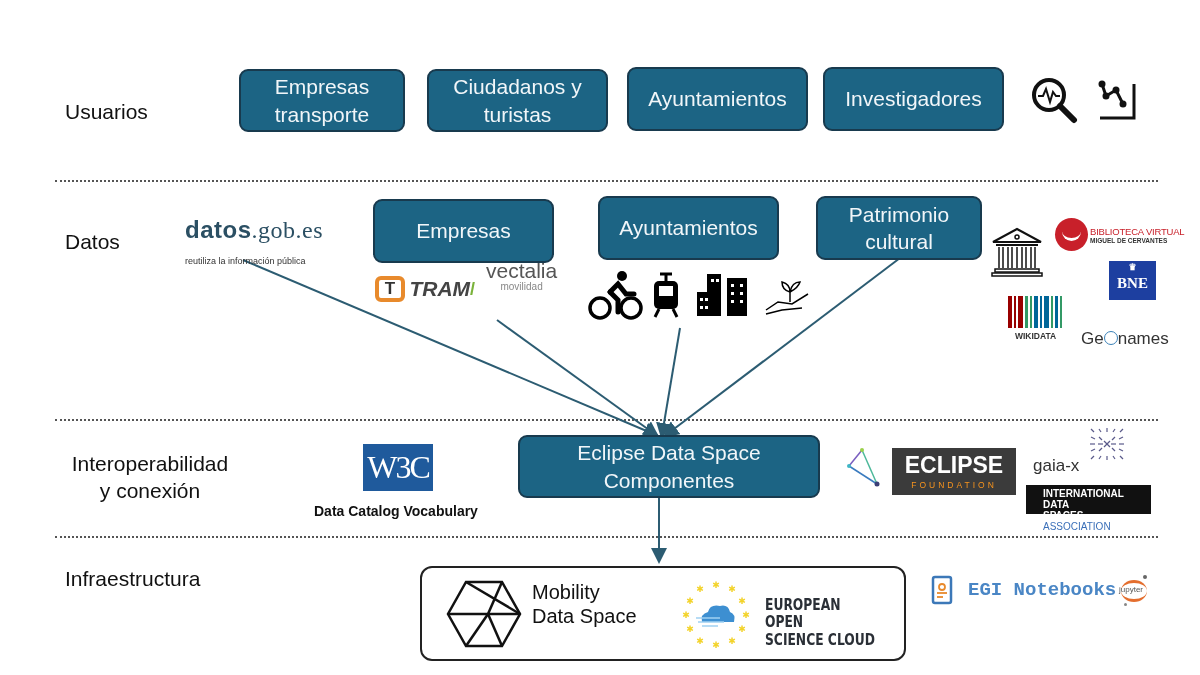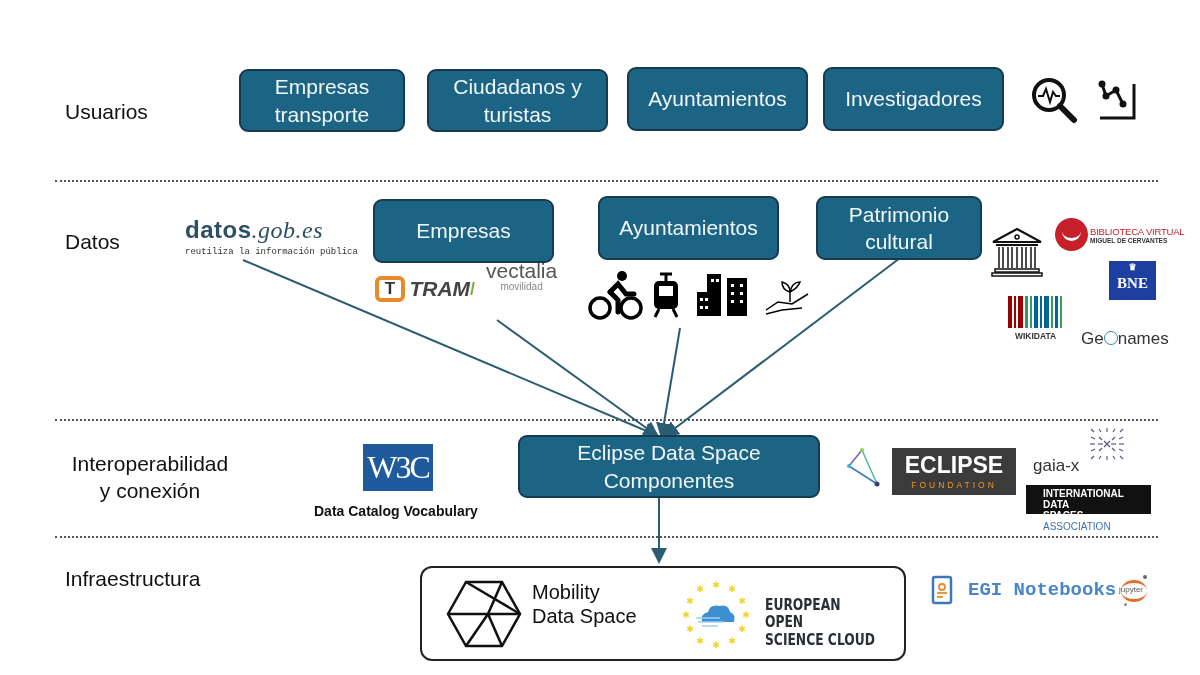--- a/index.html
+++ b/index.html
@@ -75,7 +75,7 @@
 
 <div class="logo-text" style="left:185px;top:216px;">
   <div style="font-size:24px;font-weight:bold;color:#2b4f63;letter-spacing:0.5px;">
-    <span>datos</span><span style="font-family:'Liberation Serif',serif;font-style:italic;font-weight:normal;">.gob.es</span>
+    <span>datos</span><span style="font-family:'Liberation Serif',serif;font-weight:normal;">.gob.es</span>
   </div>
   <div style="font-size:9px;color:#333;margin-top:3px;font-family:Liberation Mono, monospace;">reutiliza la información pública</div>
 </div>

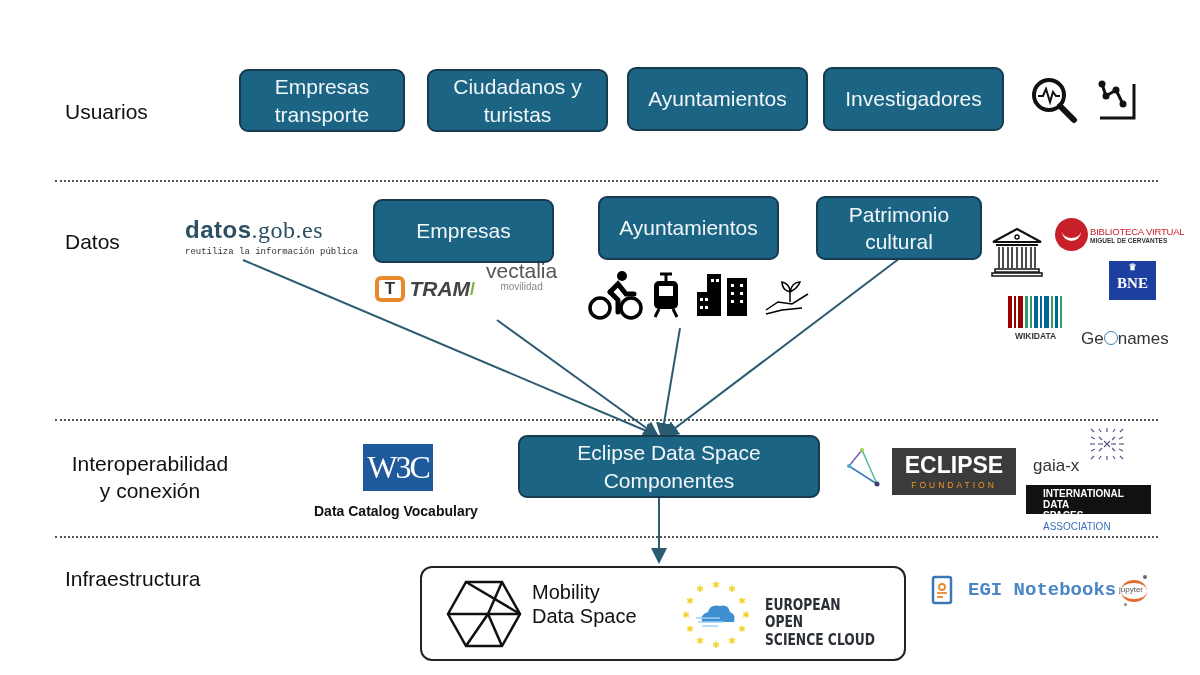--- a/index.html
+++ b/index.html
@@ -77,7 +77,7 @@
   <div style="font-size:24px;font-weight:bold;color:#2b4f63;letter-spacing:0.5px;">
     <span>datos</span><span style="font-family:'Liberation Serif',serif;font-weight:normal;">.gob.es</span>
   </div>
-  <div style="font-size:9px;color:#333;margin-top:3px;font-family:Liberation Mono, monospace;">reutiliza la información pública</div>
+  <div style="font-size:9px;color:#333;margin-top:12px;">reutiliza la información pública</div>
 </div>
 
 <div class="box" style="left:373px;top:199px;width:181px;height:64px;">

